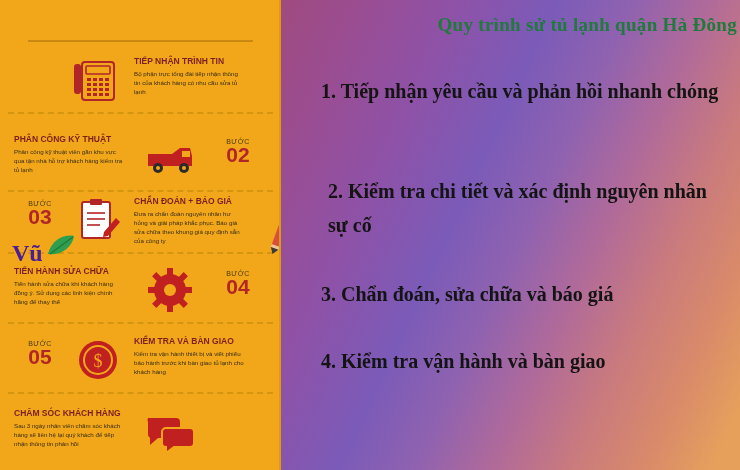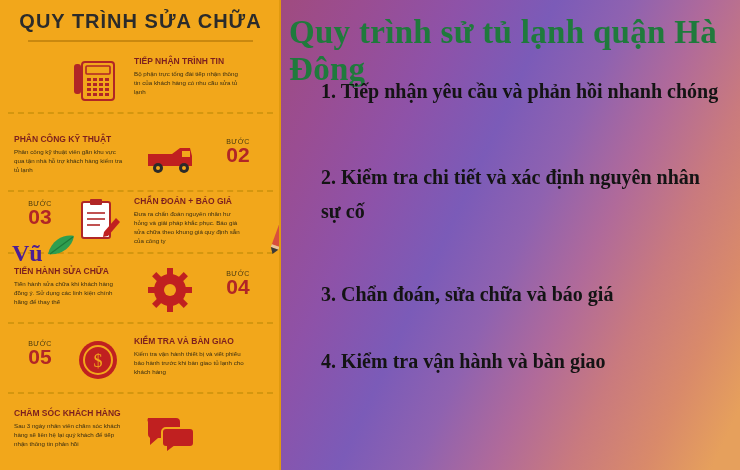--- a/index.html
+++ b/index.html
@@ -195,7 +195,6 @@
 
   <div class="infographic">
 
-    <div class="ig-title">QUY TRÌNH SỬA CHỮA</div>
     <div class="ig-title-rule"></div>
 
     <div class="step lay-a sep" style="top:48px;">

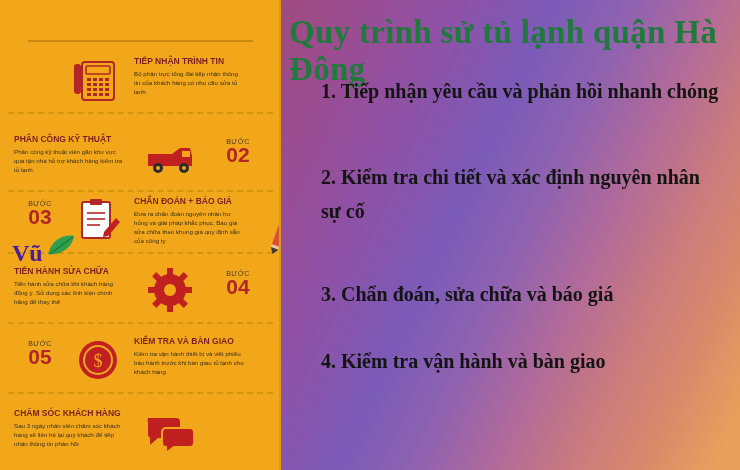--- a/index.html
+++ b/index.html
@@ -165,9 +165,9 @@
     left: 6px;
     top: 14px;
     width: 448px;
-    text-align: left;
+    text-align: right;
     font-family: "Liberation Serif", serif;
-    font-size: 33px;
+    font-size: 19px;
     font-weight: bold;
     color: #1f7a3c;
     letter-spacing: .3px;

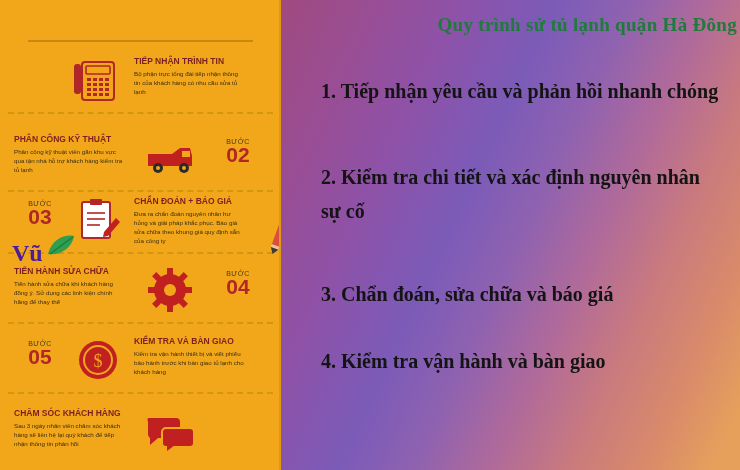--- a/index.html
+++ b/index.html
@@ -183,7 +183,7 @@
     line-height: 34px;
   }
   .b1 { top: 74px; }
-  .b2 { top: 160px; }
+  .b2 { top: 174px; margin-left: 7px; }
   .b3 { top: 277px; }
   .b4 { top: 344px; }
   .b5 { top: 411px; }

